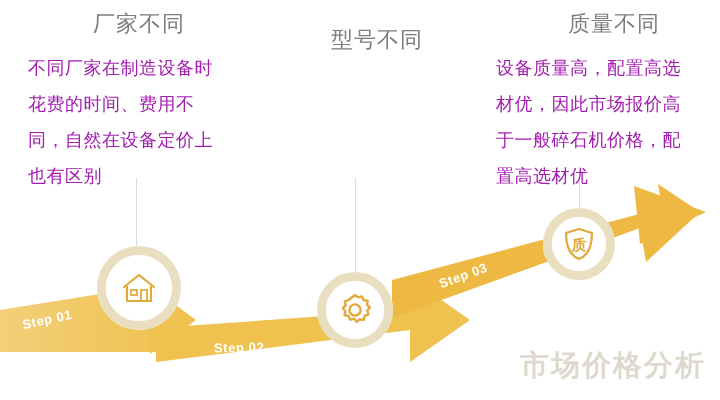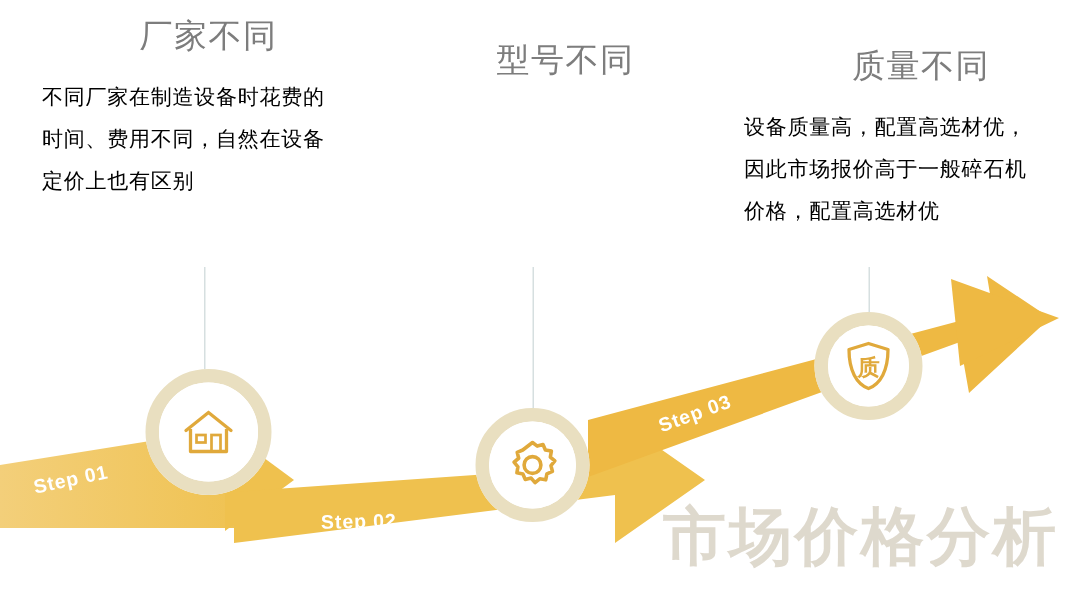--- a/index.html
+++ b/index.html
@@ -51,7 +51,7 @@
   }
   #block-1 { left: 28px; top: 12px; }
   #block-2 { left: 262px; top: 28px; }
-  #block-3 { left: 496px; top: 12px; margin-top: 20px; }
+  #block-3 { left: 496px; top: 12px; }
   #block-1 .block-title { margin-left: 26px; }
   #block-2 .block-title { margin-left: 34px; }
   #block-3 .block-title { margin-left: 40px; }

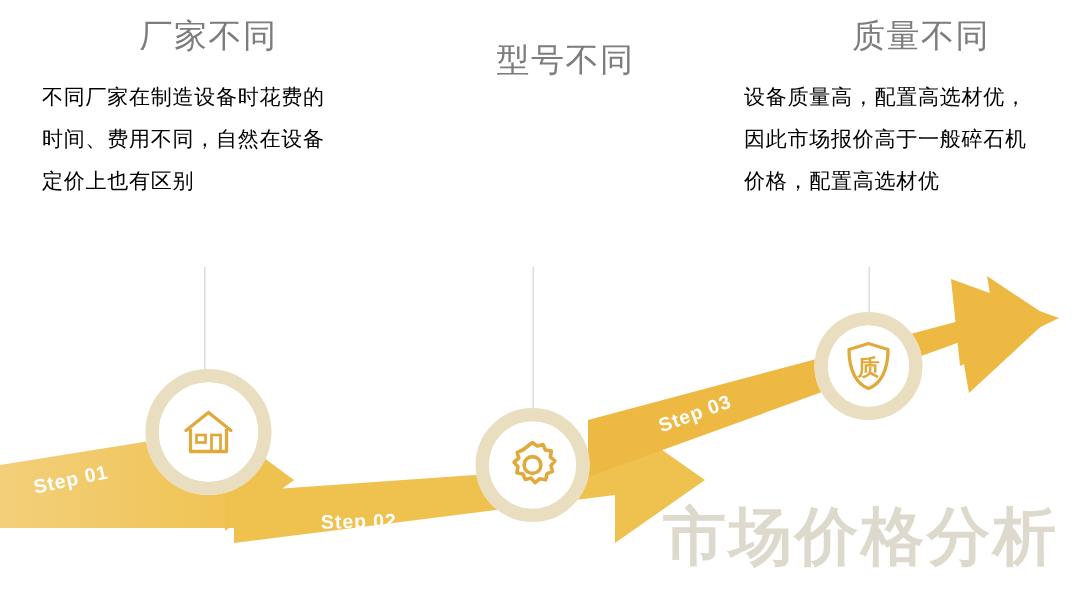--- a/index.html
+++ b/index.html
@@ -43,8 +43,8 @@
     text-align: center;
   }
   .block-body {
-    font-size: 14px;
-    color: #000000;
+    font-size: 18px;
+    color: #a21caf;
     line-height: 2.0;
     margin: 0;
     letter-spacing: 0.5px;

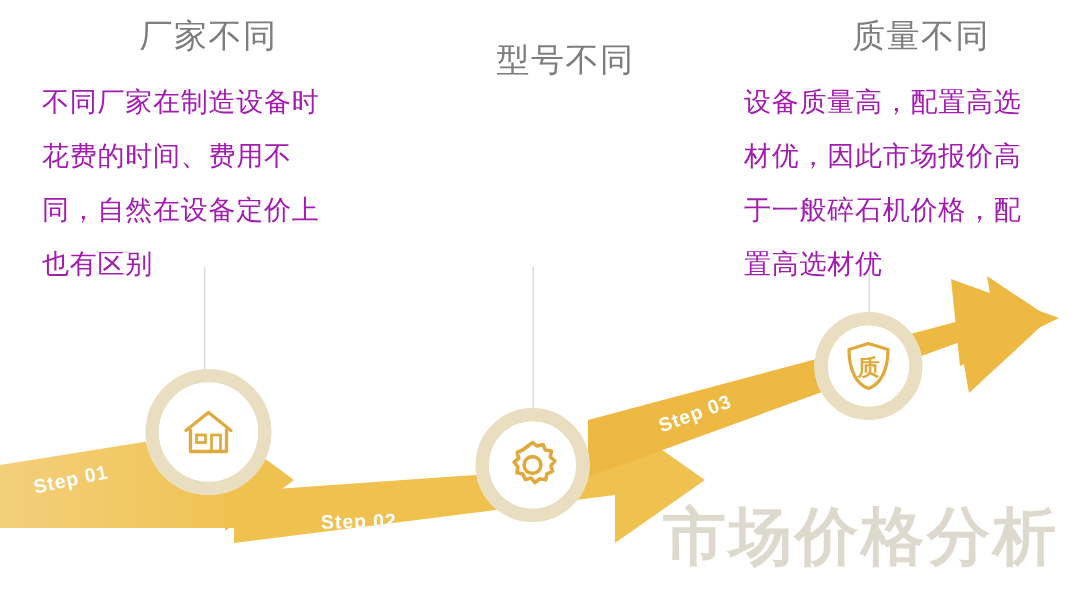--- a/index.html
+++ b/index.html
@@ -116,7 +116,7 @@
     position: absolute;
     right: 14px;
     bottom: 14px;
-    font-size: 42px;
+    font-size: 29px;
     font-weight: bold;
     color: #ddd7cb;
     letter-spacing: 2px;

